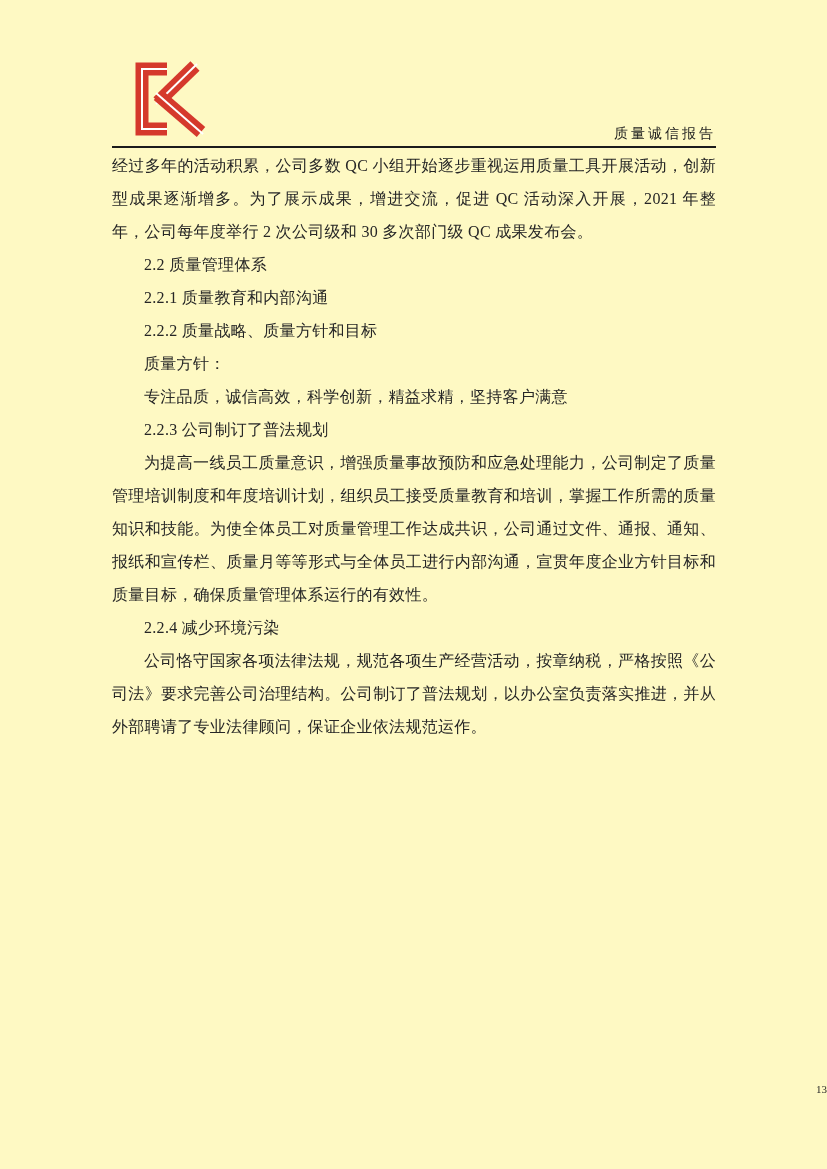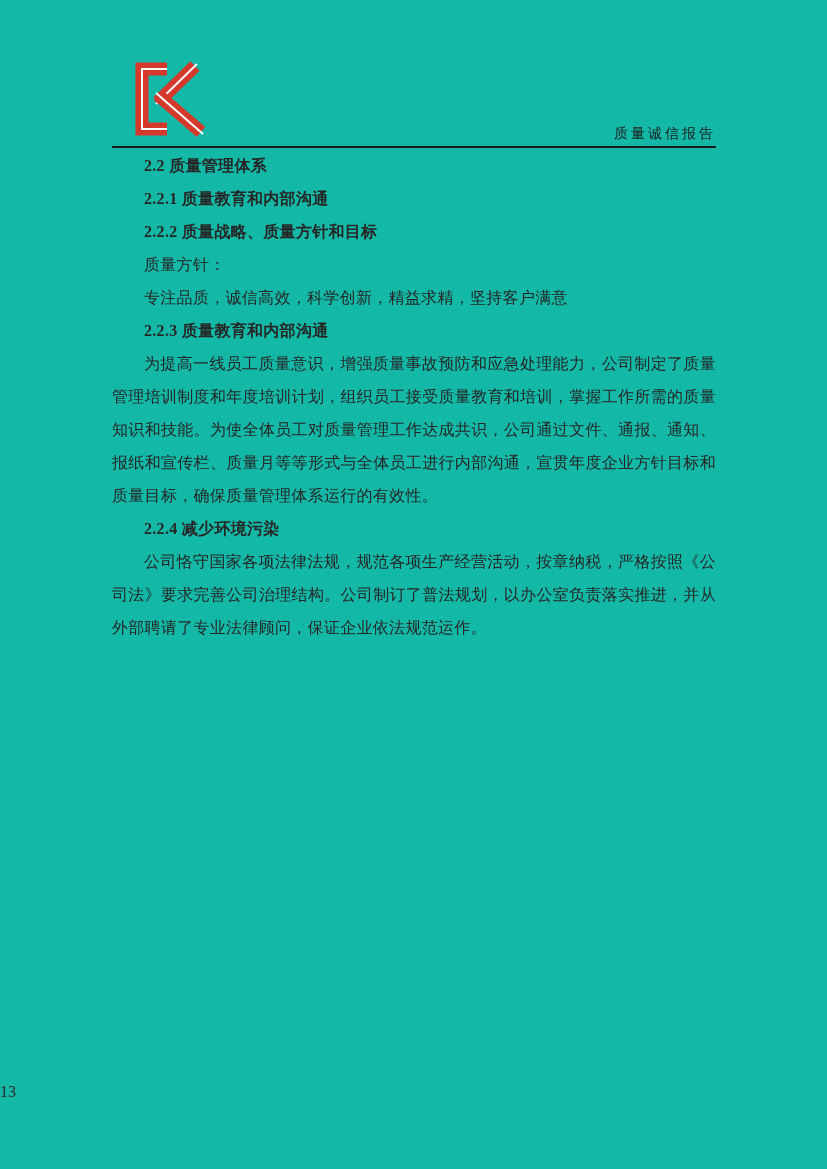--- a/index.html
+++ b/index.html
@@ -7,7 +7,7 @@
     position:relative;
     width:827px;height:1169px;
     margin:0 auto;
-    background:#14b8a6;
+    background:#fef9c3;
     font-family:"Liberation Serif","DejaVu Serif",serif;
     color:#262626;
     overflow:hidden;

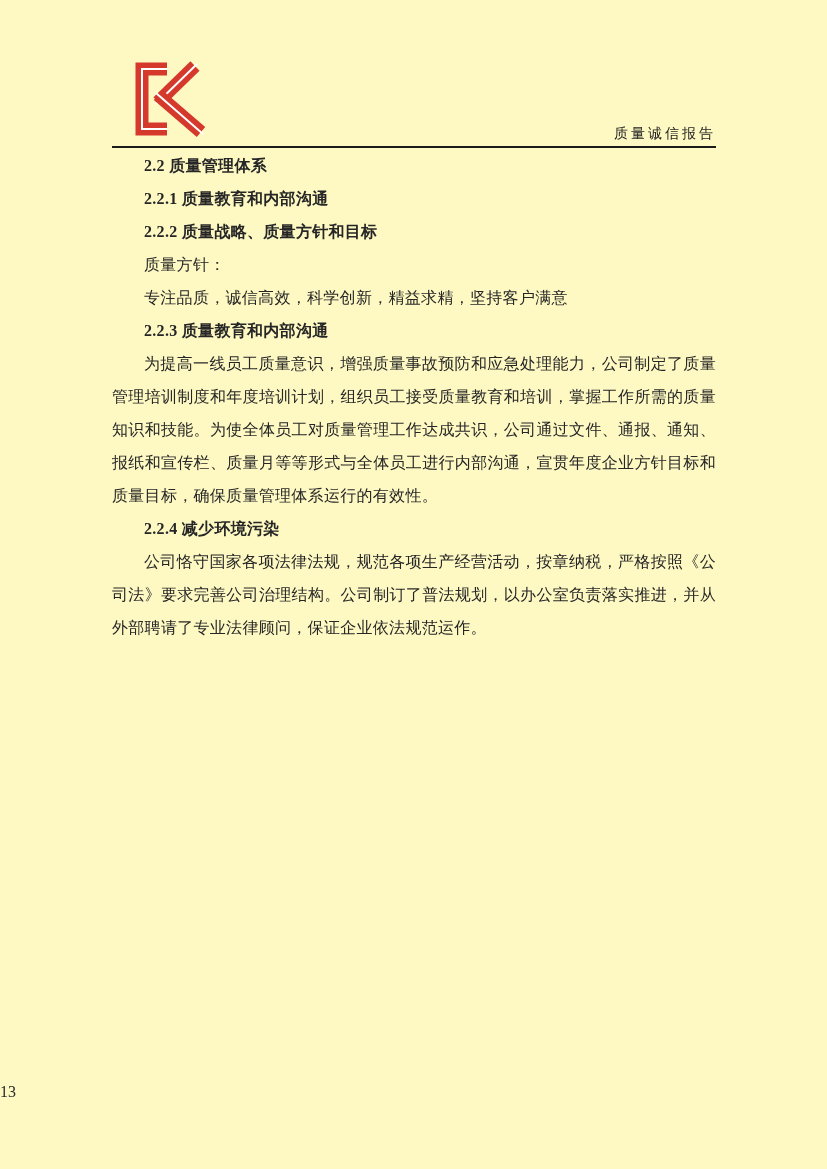--- a/index.html
+++ b/index.html
@@ -67,6 +67,7 @@
   <div class="header-rule"></div>
 
   <div class="doc-body">
+      <p class="para continuation">经过多年的活动积累，公司多数 QC 小组开始逐步重视运用质量工具开展活动，创新型成果逐渐增多。为了展示成果，增进交流，促进 QC 活动深入开展，2021 年整年，公司每年度举行 2 次公司级和 30 多次部门级 QC 成果发布会。</p>
       <p class="para heading">2.2 质量管理体系</p>
       <p class="para heading">2.2.1 质量教育和内部沟通</p>
       <p class="para heading">2.2.2 质量战略、质量方针和目标</p>

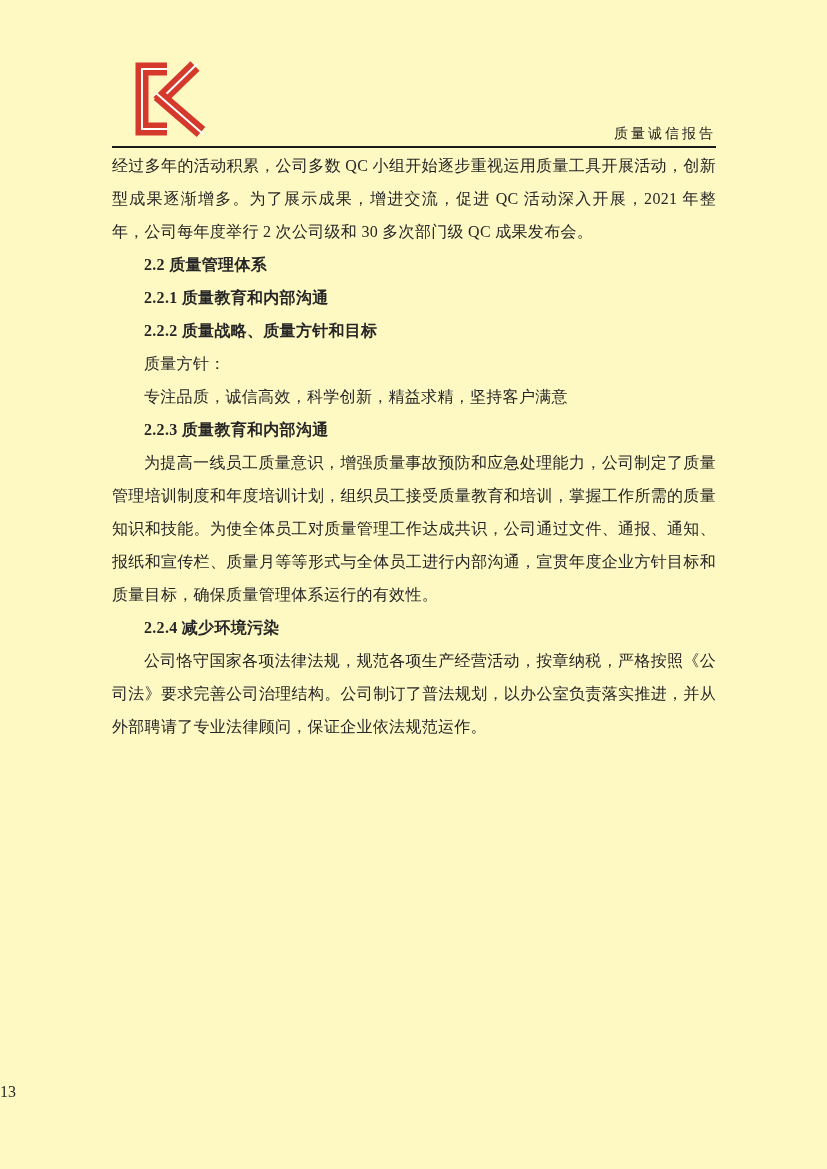--- a/index.html
+++ b/index.html
@@ -37,7 +37,7 @@
   }
   .para.continuation{text-indent:0;}
   .para.body{text-indent:2em;}
-  .para.heading{text-indent:2em;font-weight:bold;}
+  .para.heading{text-indent:2em;}
   .para.bold{text-indent:2em;font-weight:400;}
   
   .page-number{

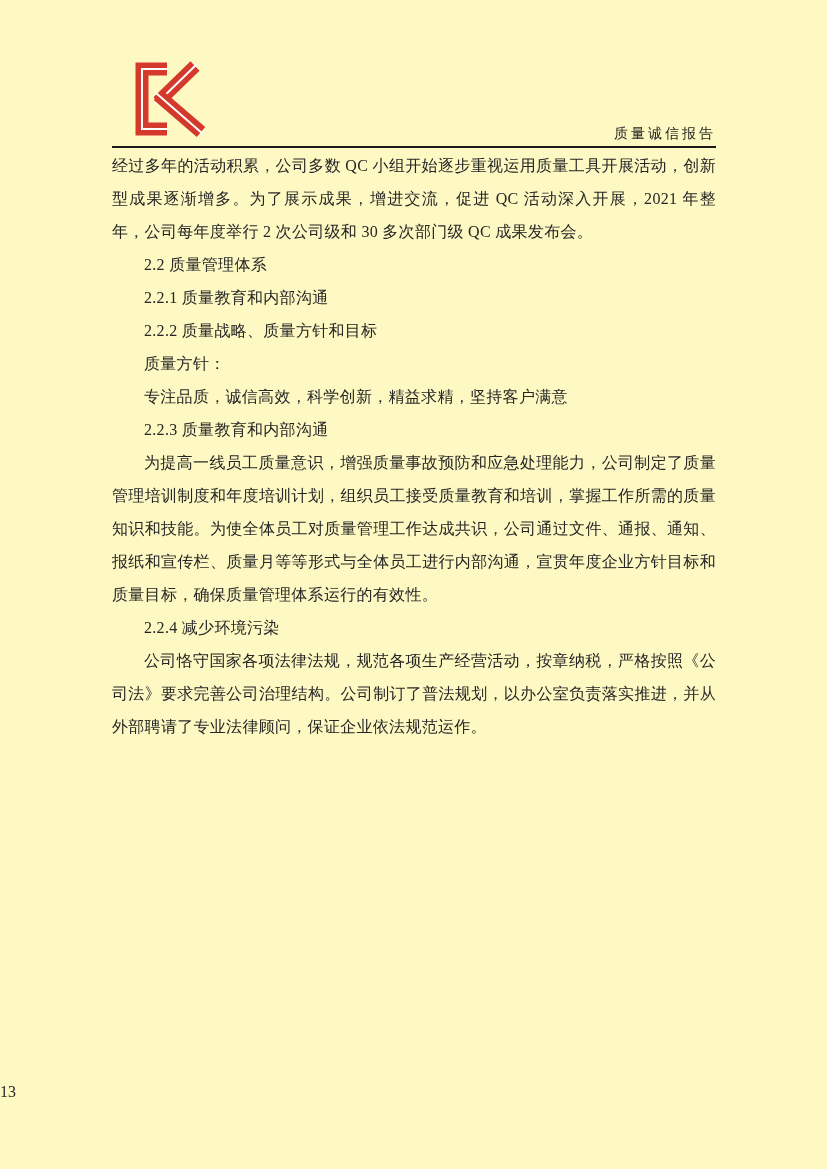--- a/index.html
+++ b/index.html
@@ -73,7 +73,7 @@
       <p class="para heading">2.2.2 质量战略、质量方针和目标</p>
       <p class="para body">质量方针：</p>
       <p class="para bold">专注品质，诚信高效，科学创新，精益求精，坚持客户满意</p>
-      <p class="para heading">2.2.3 质量教育和内部沟通</p>
+      <p class="para heading">2.2.3 公司制订了普法规划</p>
       <p class="para body">为提高一线员工质量意识，增强质量事故预防和应急处理能力，公司制定了质量管理培训制度和年度培训计划，组织员工接受质量教育和培训，掌握工作所需的质量知识和技能。为使全体员工对质量管理工作达成共识，公司通过文件、通报、通知、报纸和宣传栏、质量月等等形式与全体员工进行内部沟通，宣贯年度企业方针目标和质量目标，确保质量管理体系运行的有效性。</p>
       <p class="para heading">2.2.4 减少环境污染</p>
       <p class="para body">公司恪守国家各项法律法规，规范各项生产经营活动，按章纳税，严格按照《公司法》要求完善公司治理结构。公司制订了普法规划，以办公室负责落实推进，并从外部聘请了专业法律顾问，保证企业依法规范运作。</p>

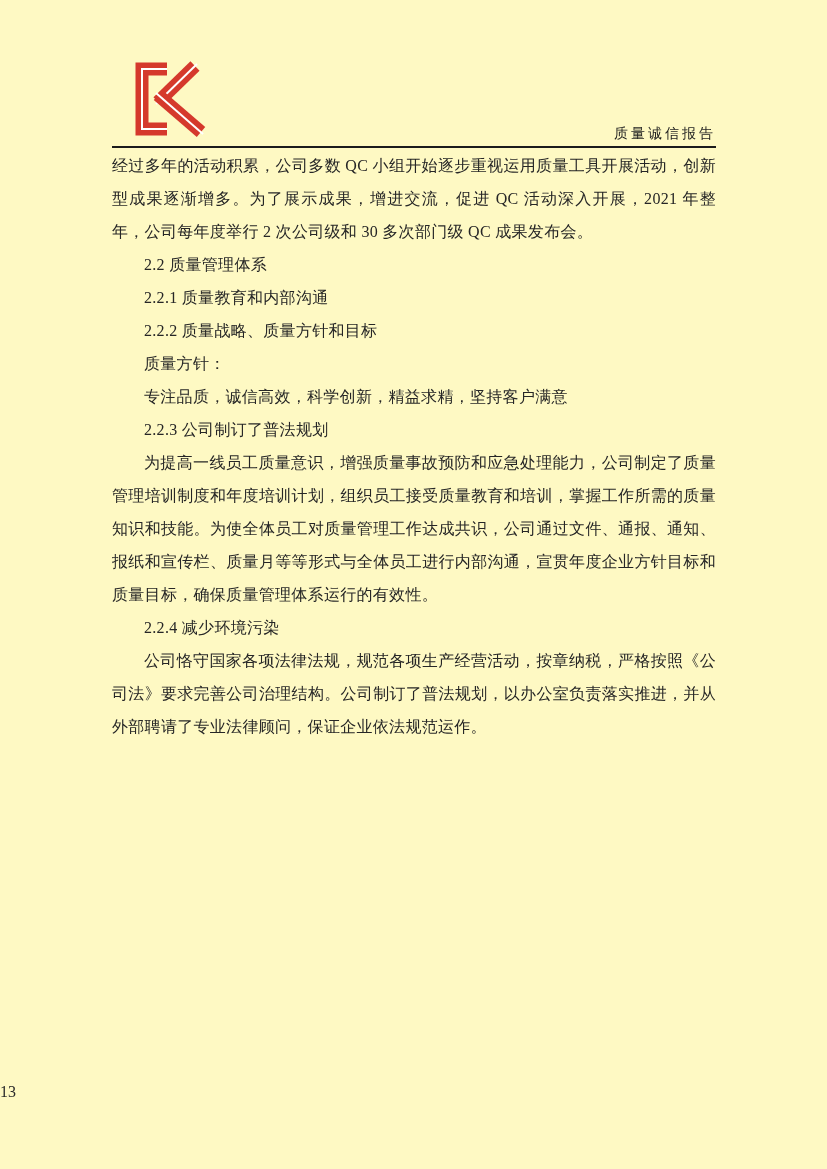--- a/index.html
+++ b/index.html
@@ -42,8 +42,8 @@
   
   .page-number{
     position:absolute;left:0;right:0;top:1083px;
-    text-align:left;
-    font-size:16px;color:#2a2a2a;
+    text-align:right;
+    font-size:11px;color:#2a2a2a;
   }
 </style>
 </head>

